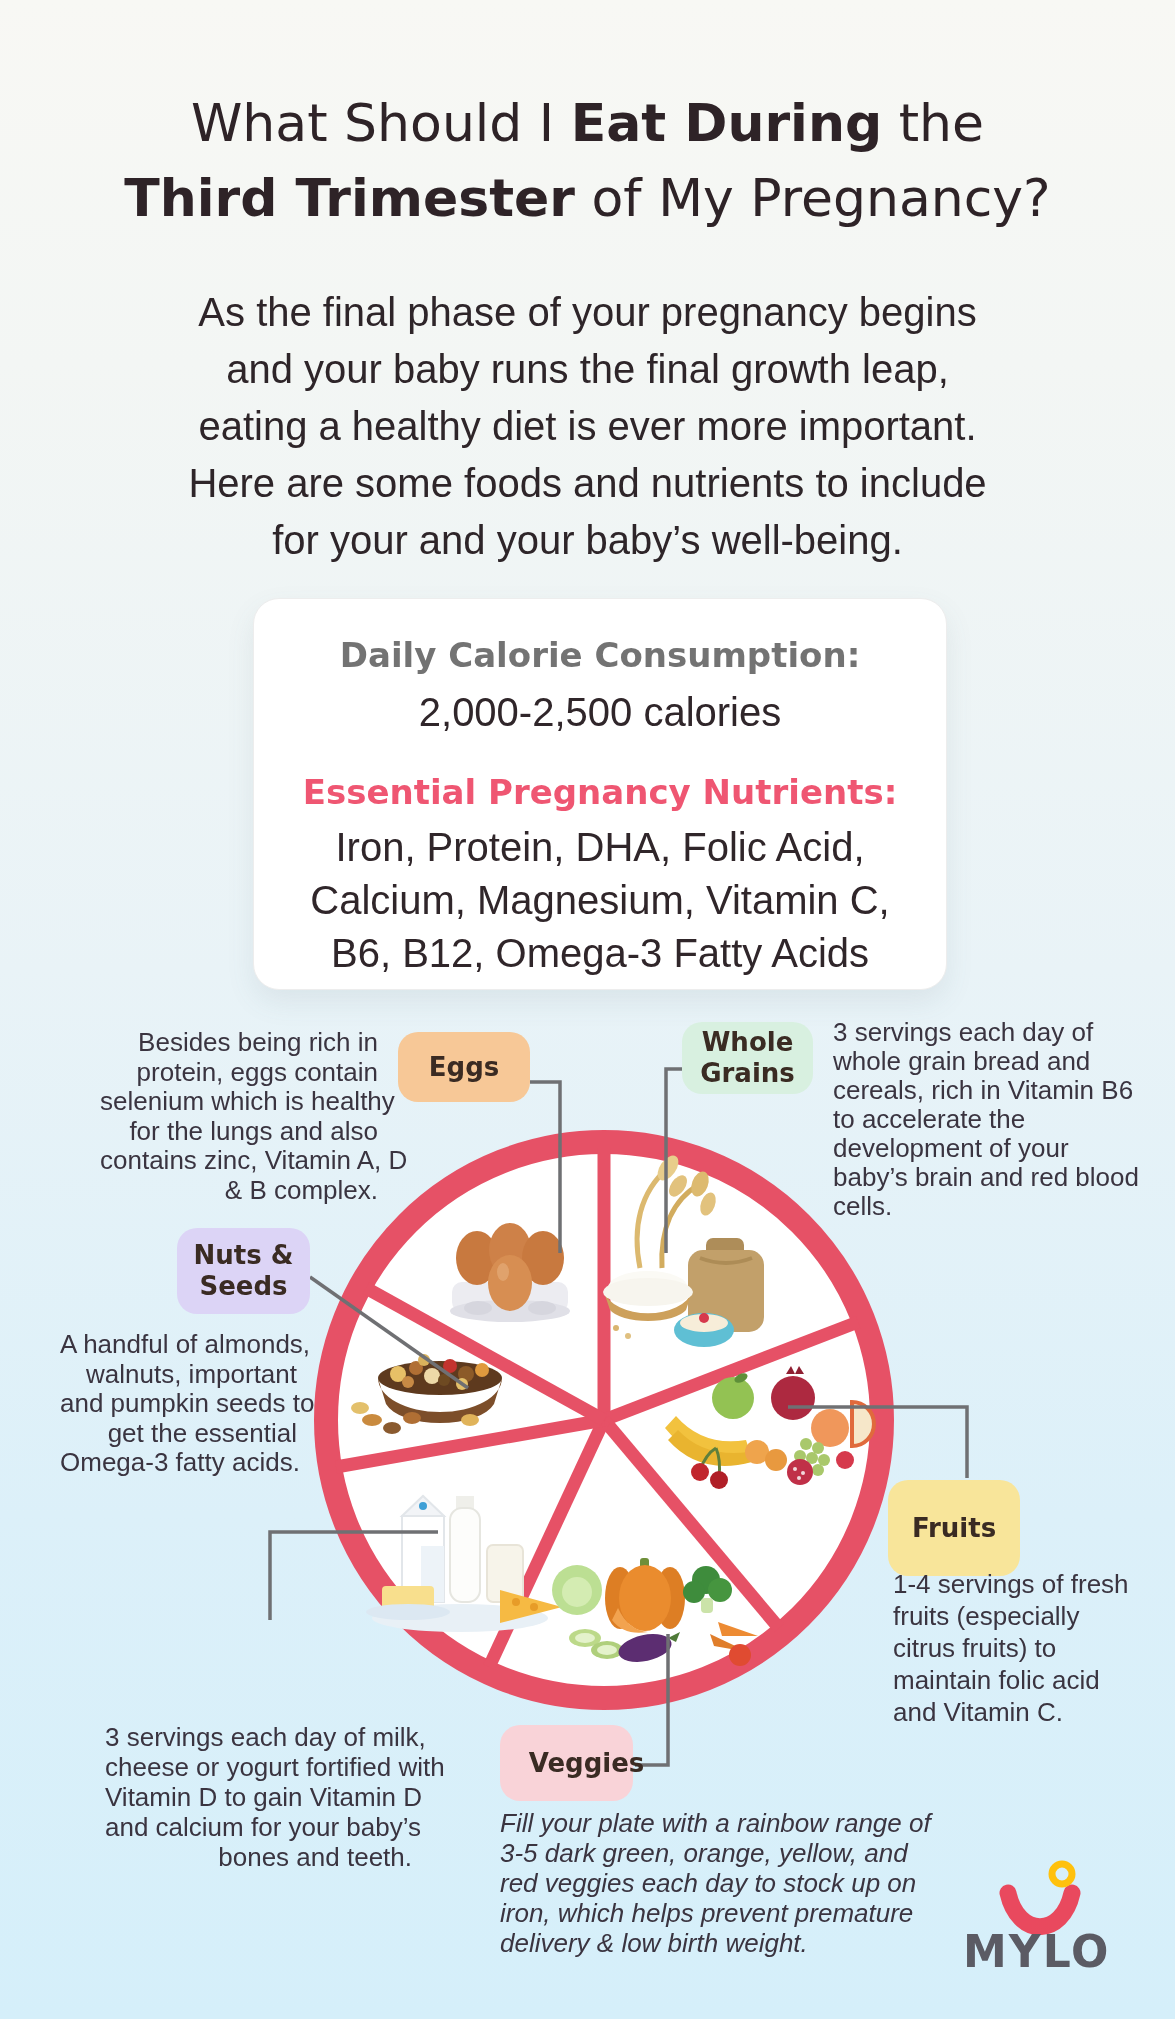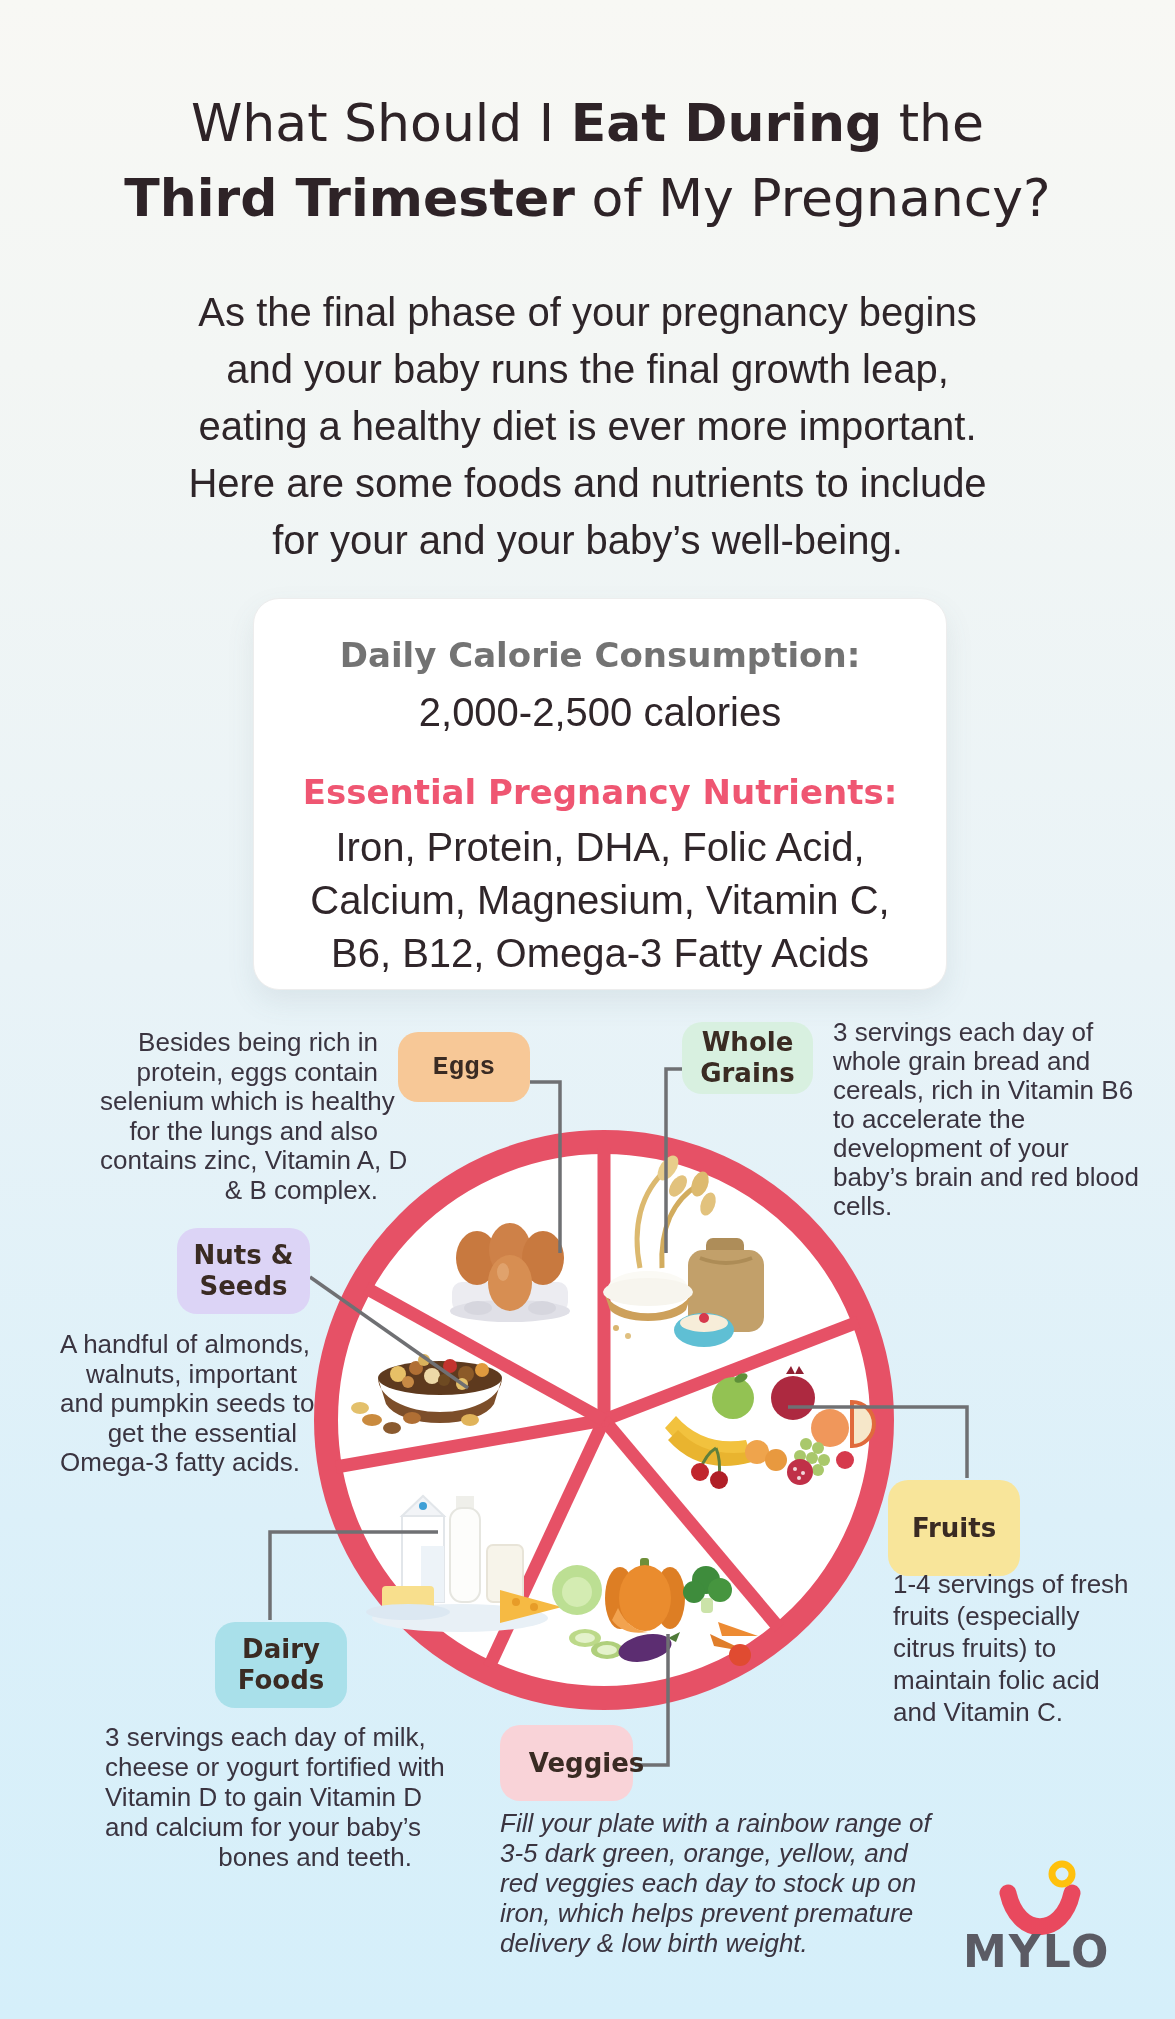--- a/index.html
+++ b/index.html
@@ -26,7 +26,7 @@
   .chip{position:absolute;display:flex;align-items:center;justify-content:center;
         border-radius:20px;font-family:"DejaVu Sans",sans-serif;font-weight:bold;
         font-size:26px;line-height:31px;color:#3A2B23;text-align:center;padding:0 8px;box-sizing:border-box;}
-  .chip-eggs{left:398px;top:1032px;width:132px;height:70px;font-family:Liberation Mono, monospace;}
+  .chip-eggs{left:398px;top:1032px;width:132px;height:70px;}
   .chip-wg{left:682px;top:1022px;width:131px;height:72px;}
   .chip-nuts{left:177px;top:1228px;width:133px;height:86px;}
   .chip-fruits{left:888px;top:1480px;width:132px;height:96px;}

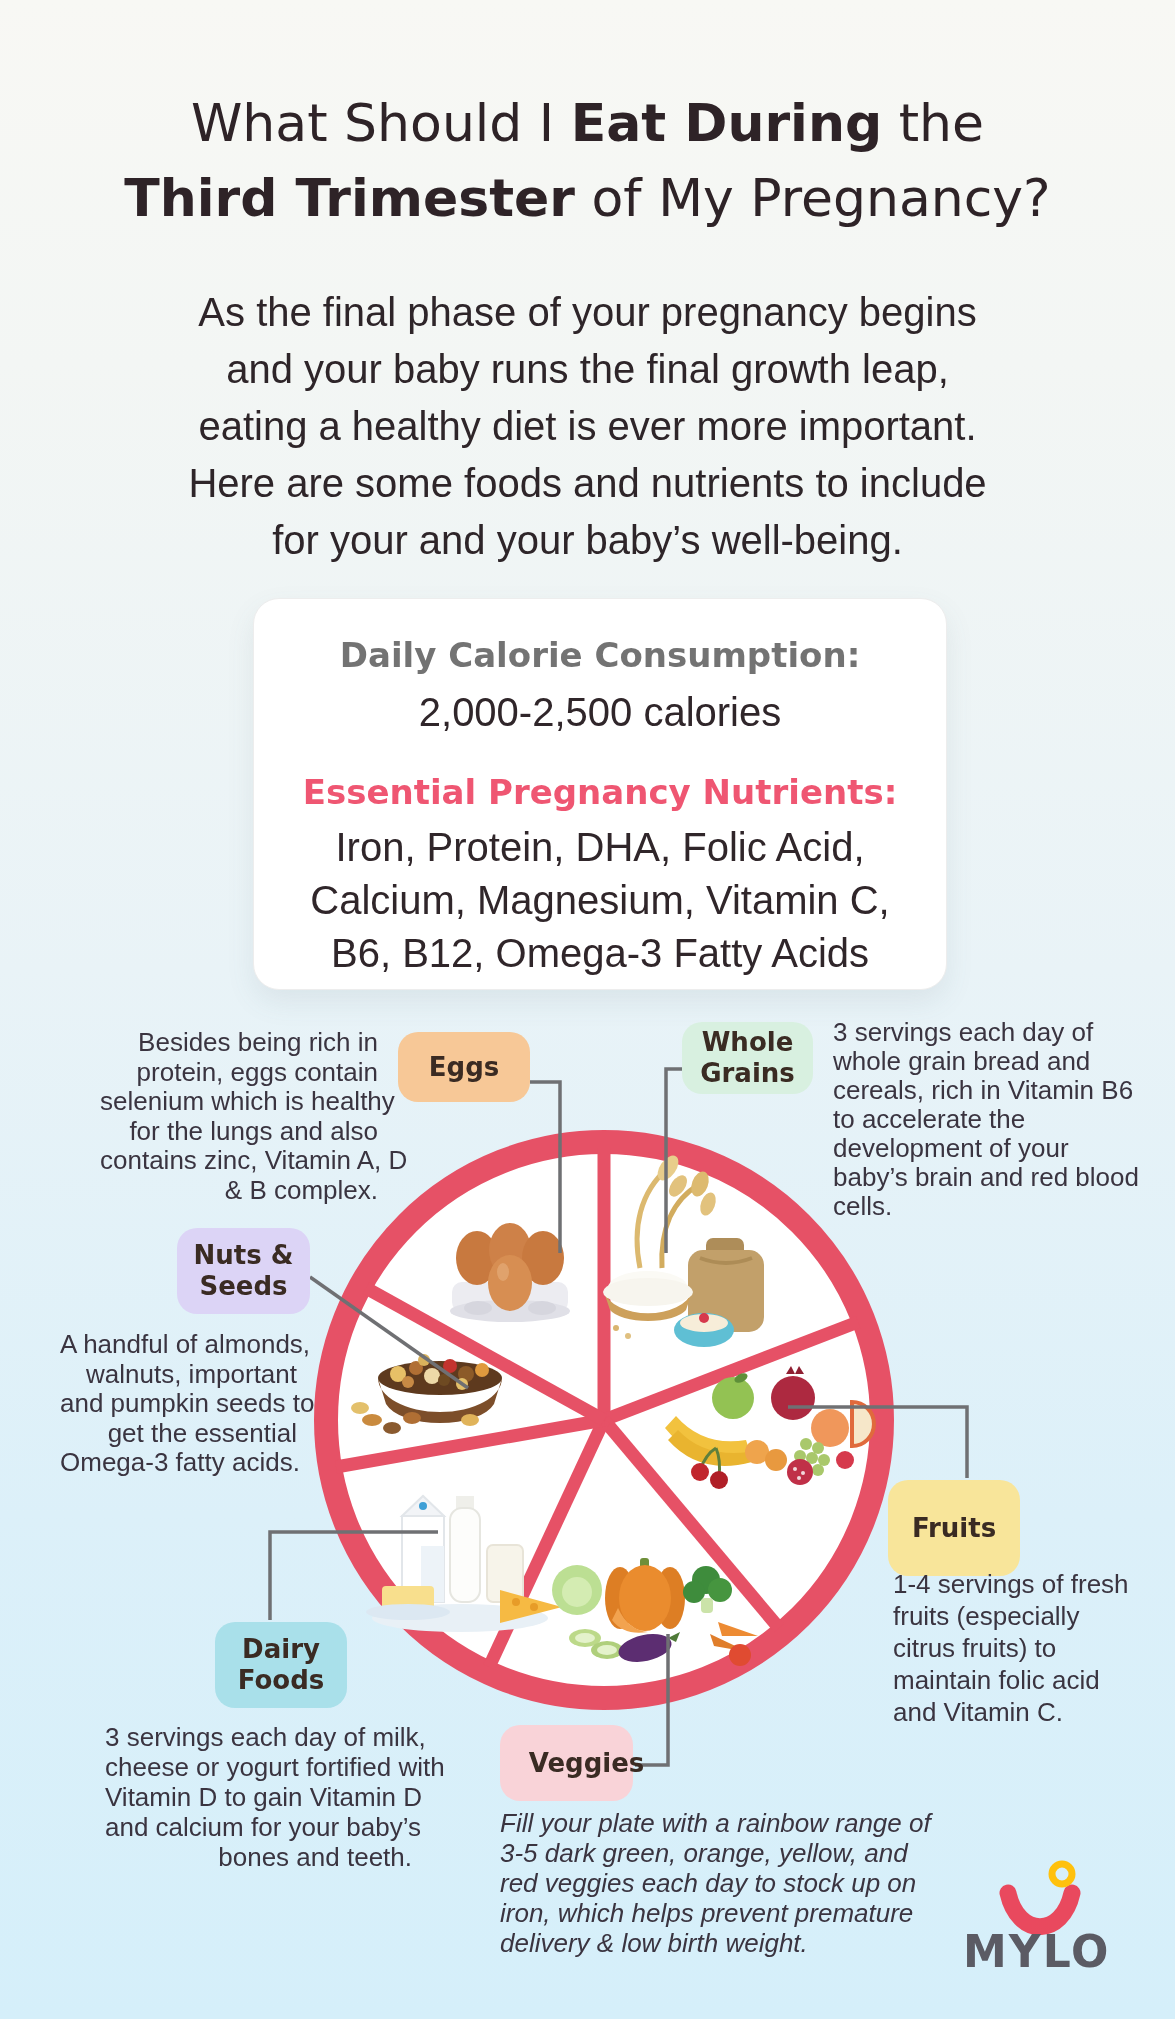--- a/index.html
+++ b/index.html
@@ -224,7 +224,6 @@
   <div class="chip chip-wg" style="background: rgb(216, 240, 224);">Whole Grains</div>
   <div class="chip chip-nuts" style="background: rgb(220, 212, 246);">Nuts &amp; Seeds</div>
   <div class="chip chip-fruits" style="background: rgb(248, 229, 154);">Fruits</div>
-  <div class="chip chip-dairy" style="background: rgb(169, 224, 234);">Dairy Foods</div>
   <div class="chip chip-veg" style="background: rgb(249, 211, 216);">Veggies</div>
 
   <div class="desc d-eggs">

